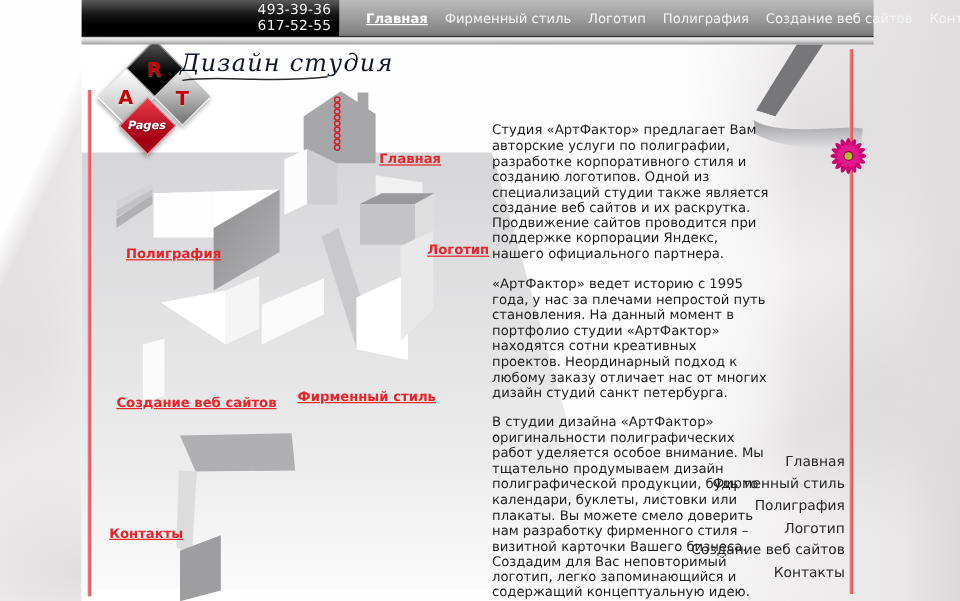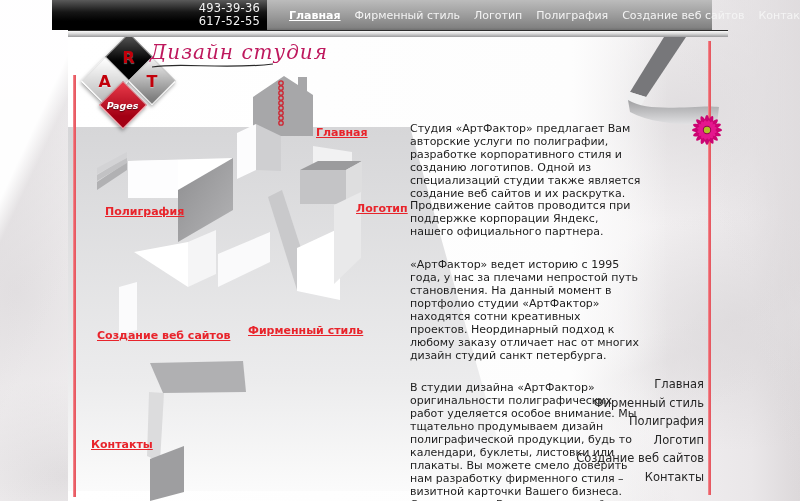--- a/index.html
+++ b/index.html
@@ -25,7 +25,7 @@
     background:linear-gradient(90deg, #ffffff 0%, #fdfdfd 84%, rgba(253,253,253,0) 100%); }
 
   
-  .hdr { position:absolute; left:52px; top:0; width:660px; height:30px; z-index:6; display:flex; }
+  .hdr { position:absolute; left:68px; top:0; width:660px; height:30px; z-index:6; display:flex; }
   .hdr-black { width:215px; height:30px; background:linear-gradient(180deg,#5a5a5a 0%, #161616 40%, #000 70%);
     display:flex; align-items:center; justify-content:flex-end; padding-right:7px; }
   .phones { text-align:right; color:#f2f2f2; font-size:11.5px; line-height:13px; letter-spacing:.2px; }

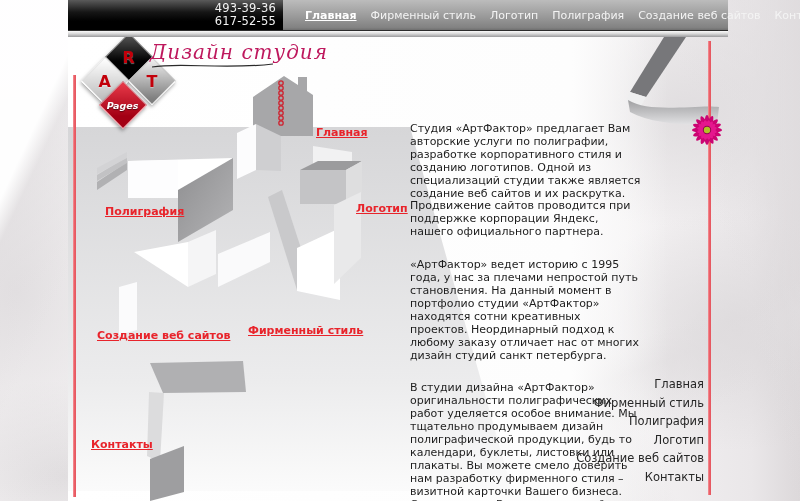--- a/index.html
+++ b/index.html
@@ -51,7 +51,7 @@
   .dia-p { left:24px; top:52px; background:linear-gradient(135deg,#e93a4a 0%, #a30014 75%); }
   .dia-p span { font-size:9.5px; font-style:italic; color:#fff; text-shadow:0 1px 1px rgba(0,0,0,.5); }
   .tagline { position:absolute; left:150px; top:40px; z-index:5; font-family:"DejaVu Serif", serif;
-    font-style:italic; font-size:20px; color:#be185d; letter-spacing:1px; }
+    font-style:italic; font-size:20px; color:#0f172a; letter-spacing:1px; }
   .tagline-swash { position:absolute; left:150px; top:62px; z-index:5; }
 
   

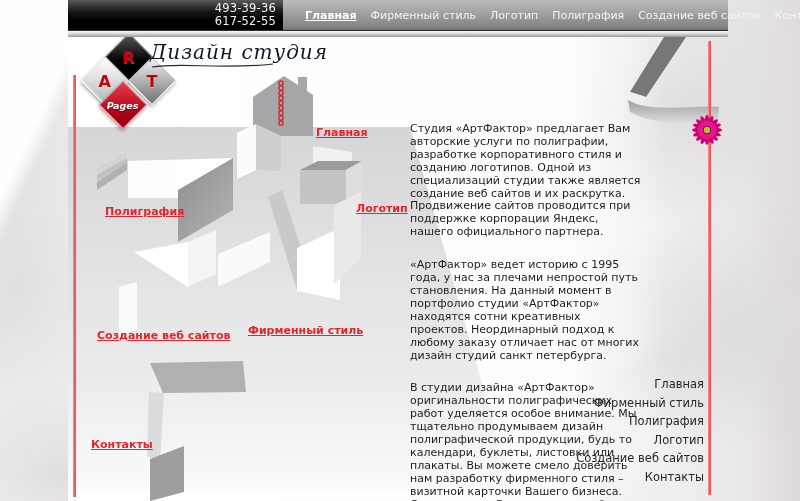--- a/index.html
+++ b/index.html
@@ -74,7 +74,7 @@
   
   .article { position:absolute; left:410px; top:103px; width:231px; z-index:4;
     font-size:11px; line-height:12.9px; color:#1d1d1d; }
-  .article p { margin-bottom:12px;margin-top:20px; }
+  .article p { margin-bottom:12px; }
 
   
   .side-menu { position:absolute; left:520px; top:377px; width:184px; z-index:4; text-align:right; }

